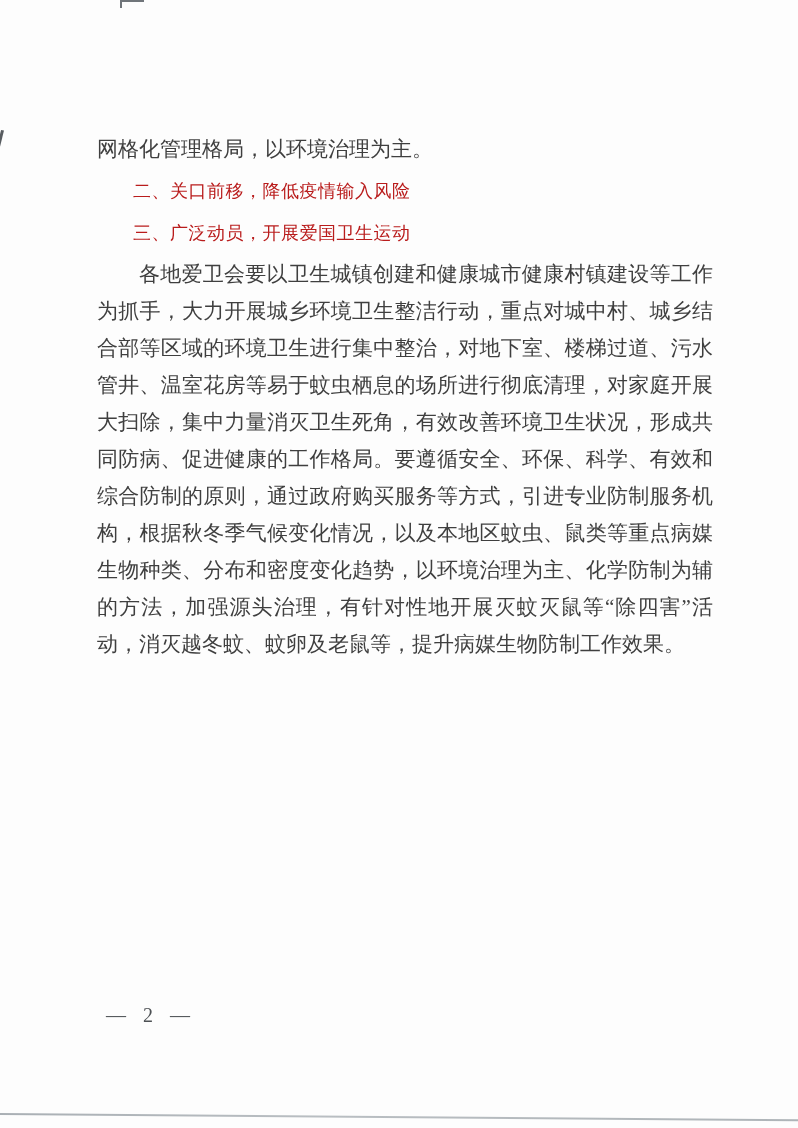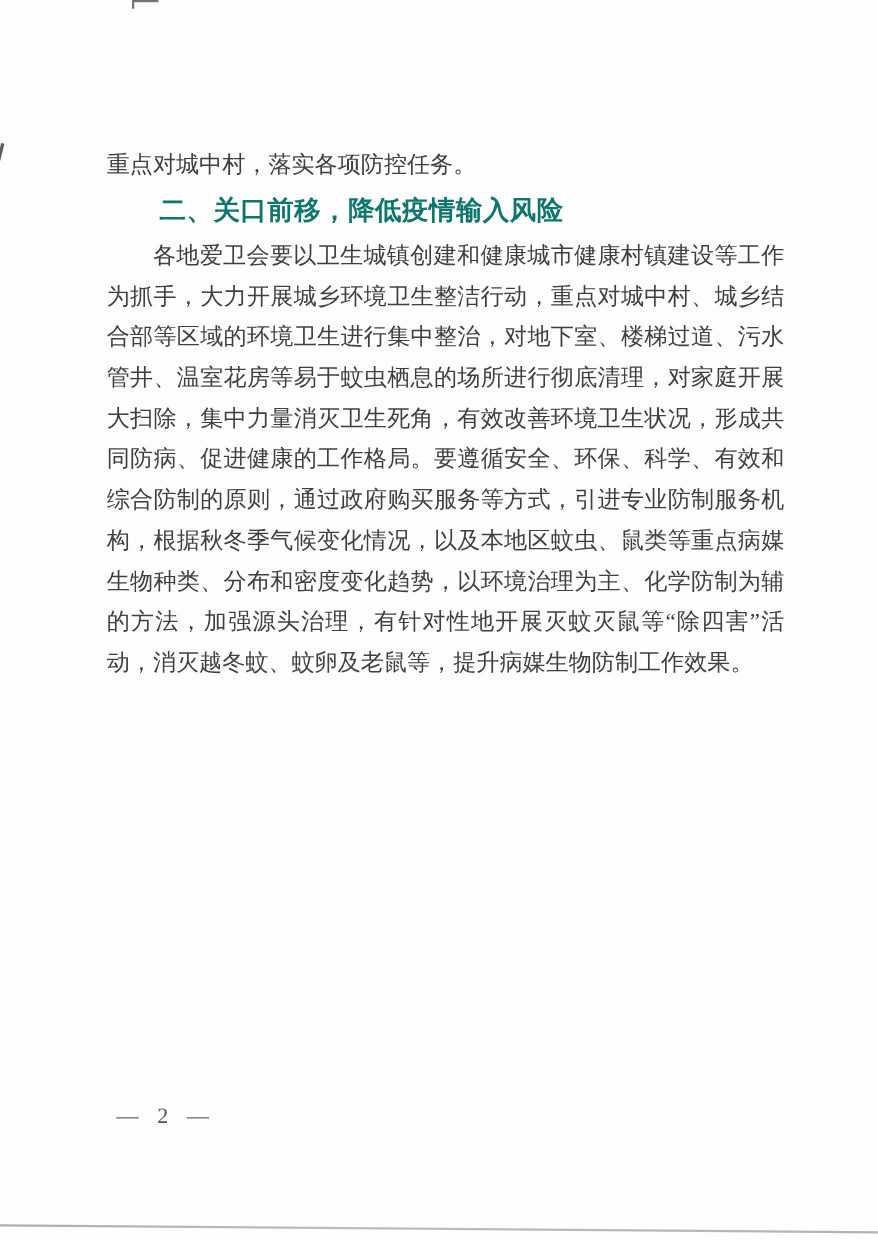--- a/index.html
+++ b/index.html
@@ -105,7 +105,7 @@
   <div class="artifact-left-tick"></div>
 
   <div class="content">
-    <p class="para-cont">重点对城中村，落实各项防控任务。</p>
+    <p class="para-cont">网格化管理格局，以环境治理为主。</p>
 
     <h2 class="heading">二、关口前移，降低疫情输入风险</h2>
 

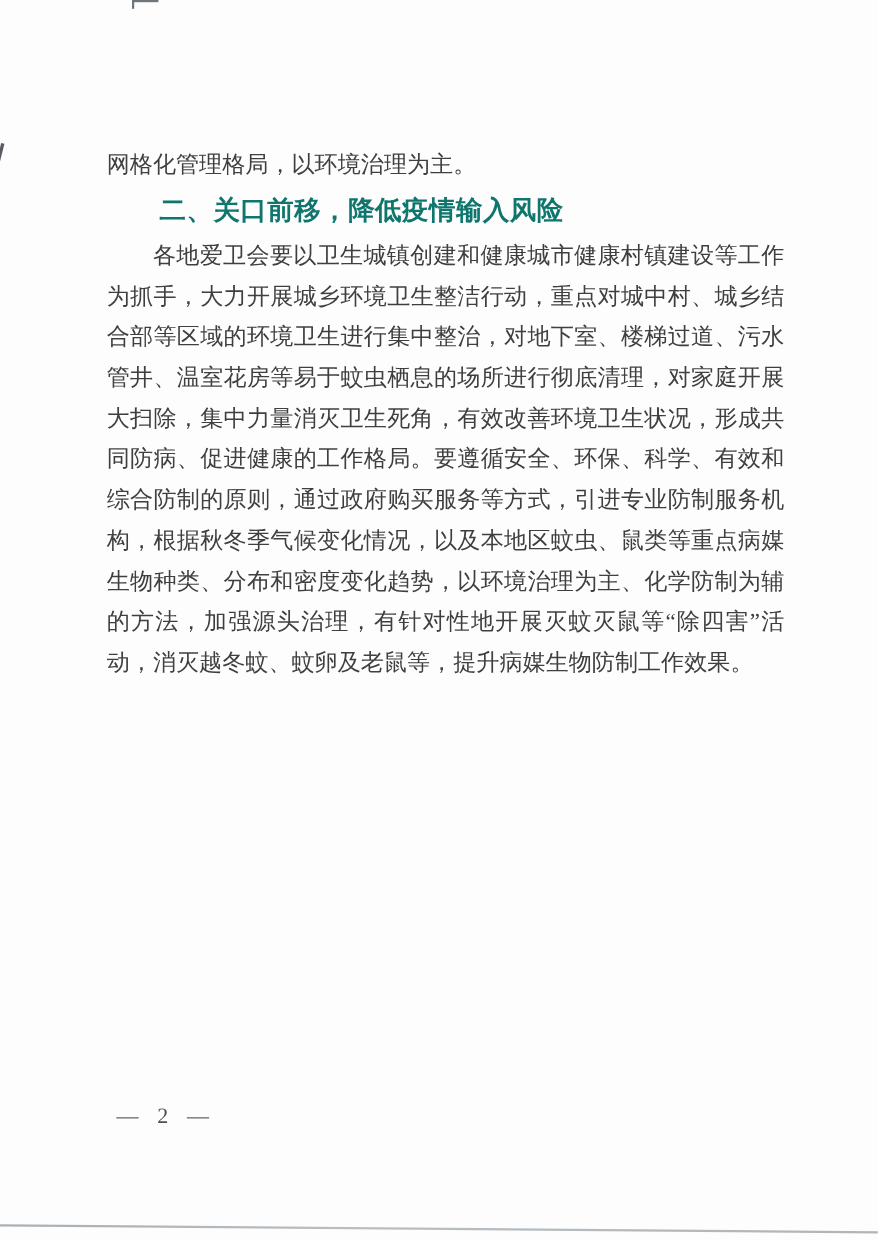--- a/index.html
+++ b/index.html
@@ -41,9 +41,9 @@
   .heading {
     margin: 5px 0 4px 0;
     font-family: "Liberation Sans", sans-serif;
-    font-weight: bold;
-    font-size: 24px;
-    color: #0f766e;
+    font-weight: normal;
+    font-size: 18px;
+    color: #b91c1c;
     text-indent: 2em;
     text-align: left;
     letter-spacing: 0.5px;

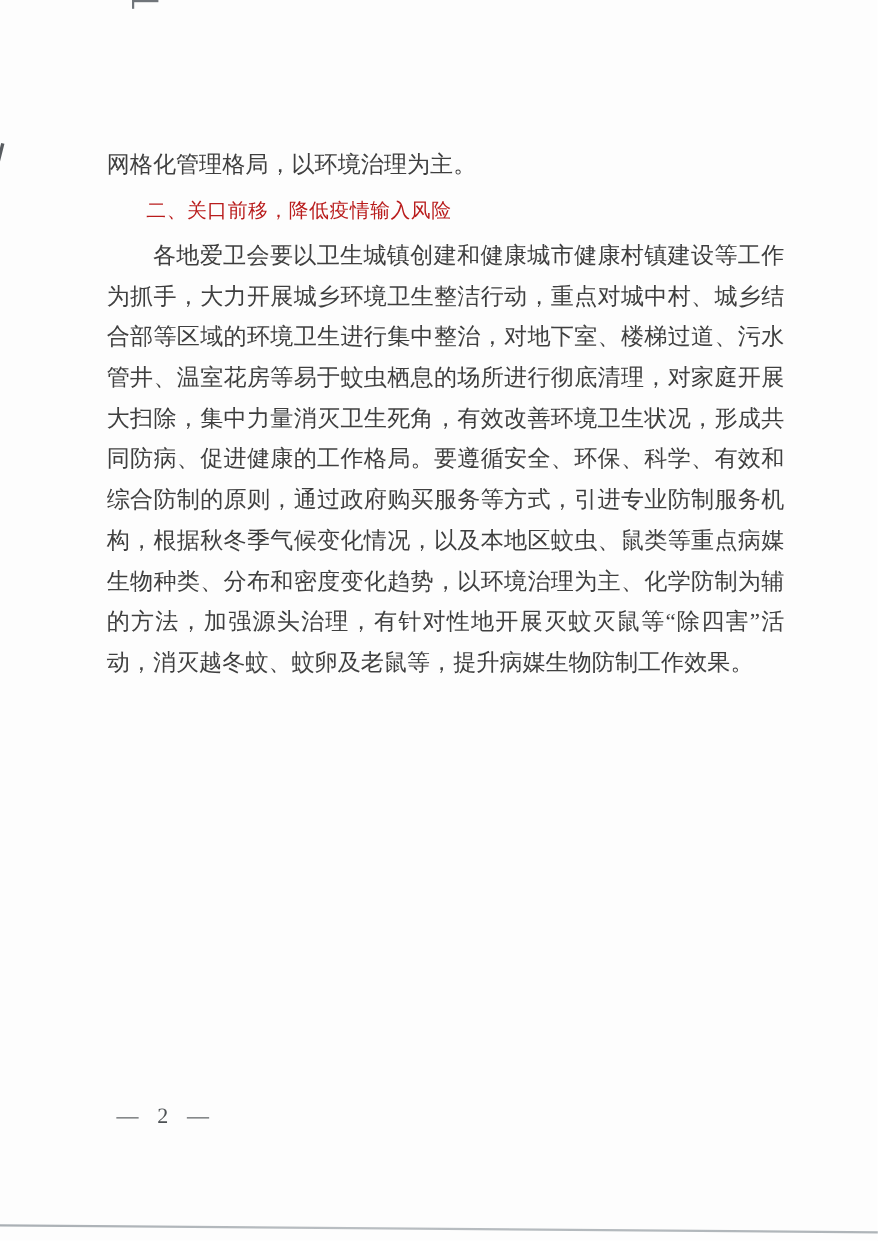--- a/index.html
+++ b/index.html
@@ -110,6 +110,7 @@
     <h2 class="heading">二、关口前移，降低疫情输入风险</h2>
 
 
+    <h2 class="heading">三、广泛动员，开展爱国卫生运动</h2>
 
     <p class="para">各地爱卫会要以卫生城镇创建和健康城市健康村镇建设等工作为抓手，大力开展城乡环境卫生整洁行动，重点对城中村、城乡结合部等区域的环境卫生进行集中整治，对地下室、楼梯过道、污水管井、温室花房等易于蚊虫栖息的场所进行彻底清理，对家庭开展大扫除，集中力量消灭卫生死角，有效改善环境卫生状况，形成共同防病、促进健康的工作格局。要遵循安全、环保、科学、有效和综合防制的原则，通过政府购买服务等方式，引进专业防制服务机构，根据秋冬季气候变化情况，以及本地区蚊虫、鼠类等重点病媒生物种类、分布和密度变化趋势，以环境治理为主、化学防制为辅的方法，加强源头治理，有针对性地开展灭蚊灭鼠等“除四害”活动，消灭越冬蚊、蚊卵及老鼠等，提升病媒生物防制工作效果。</p>
   </div>

